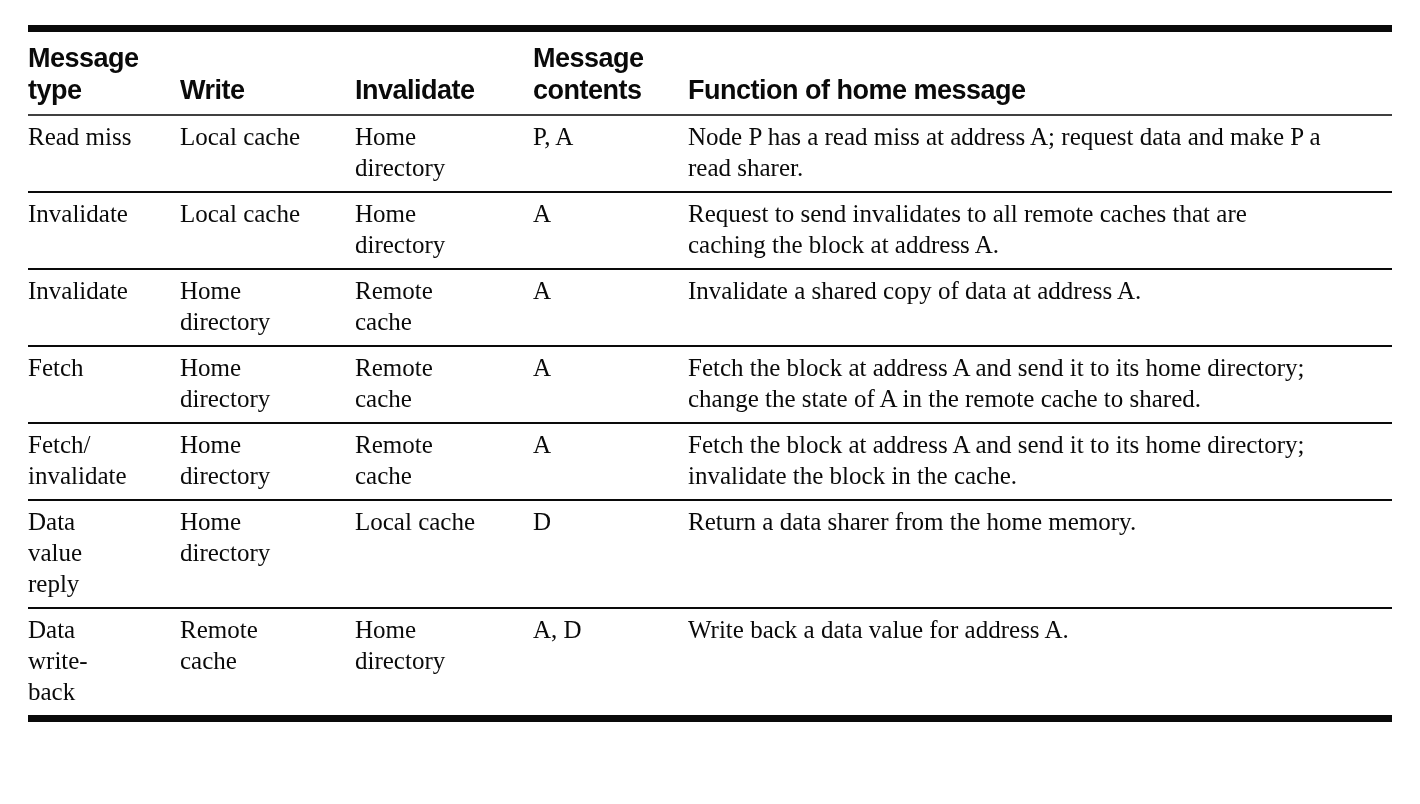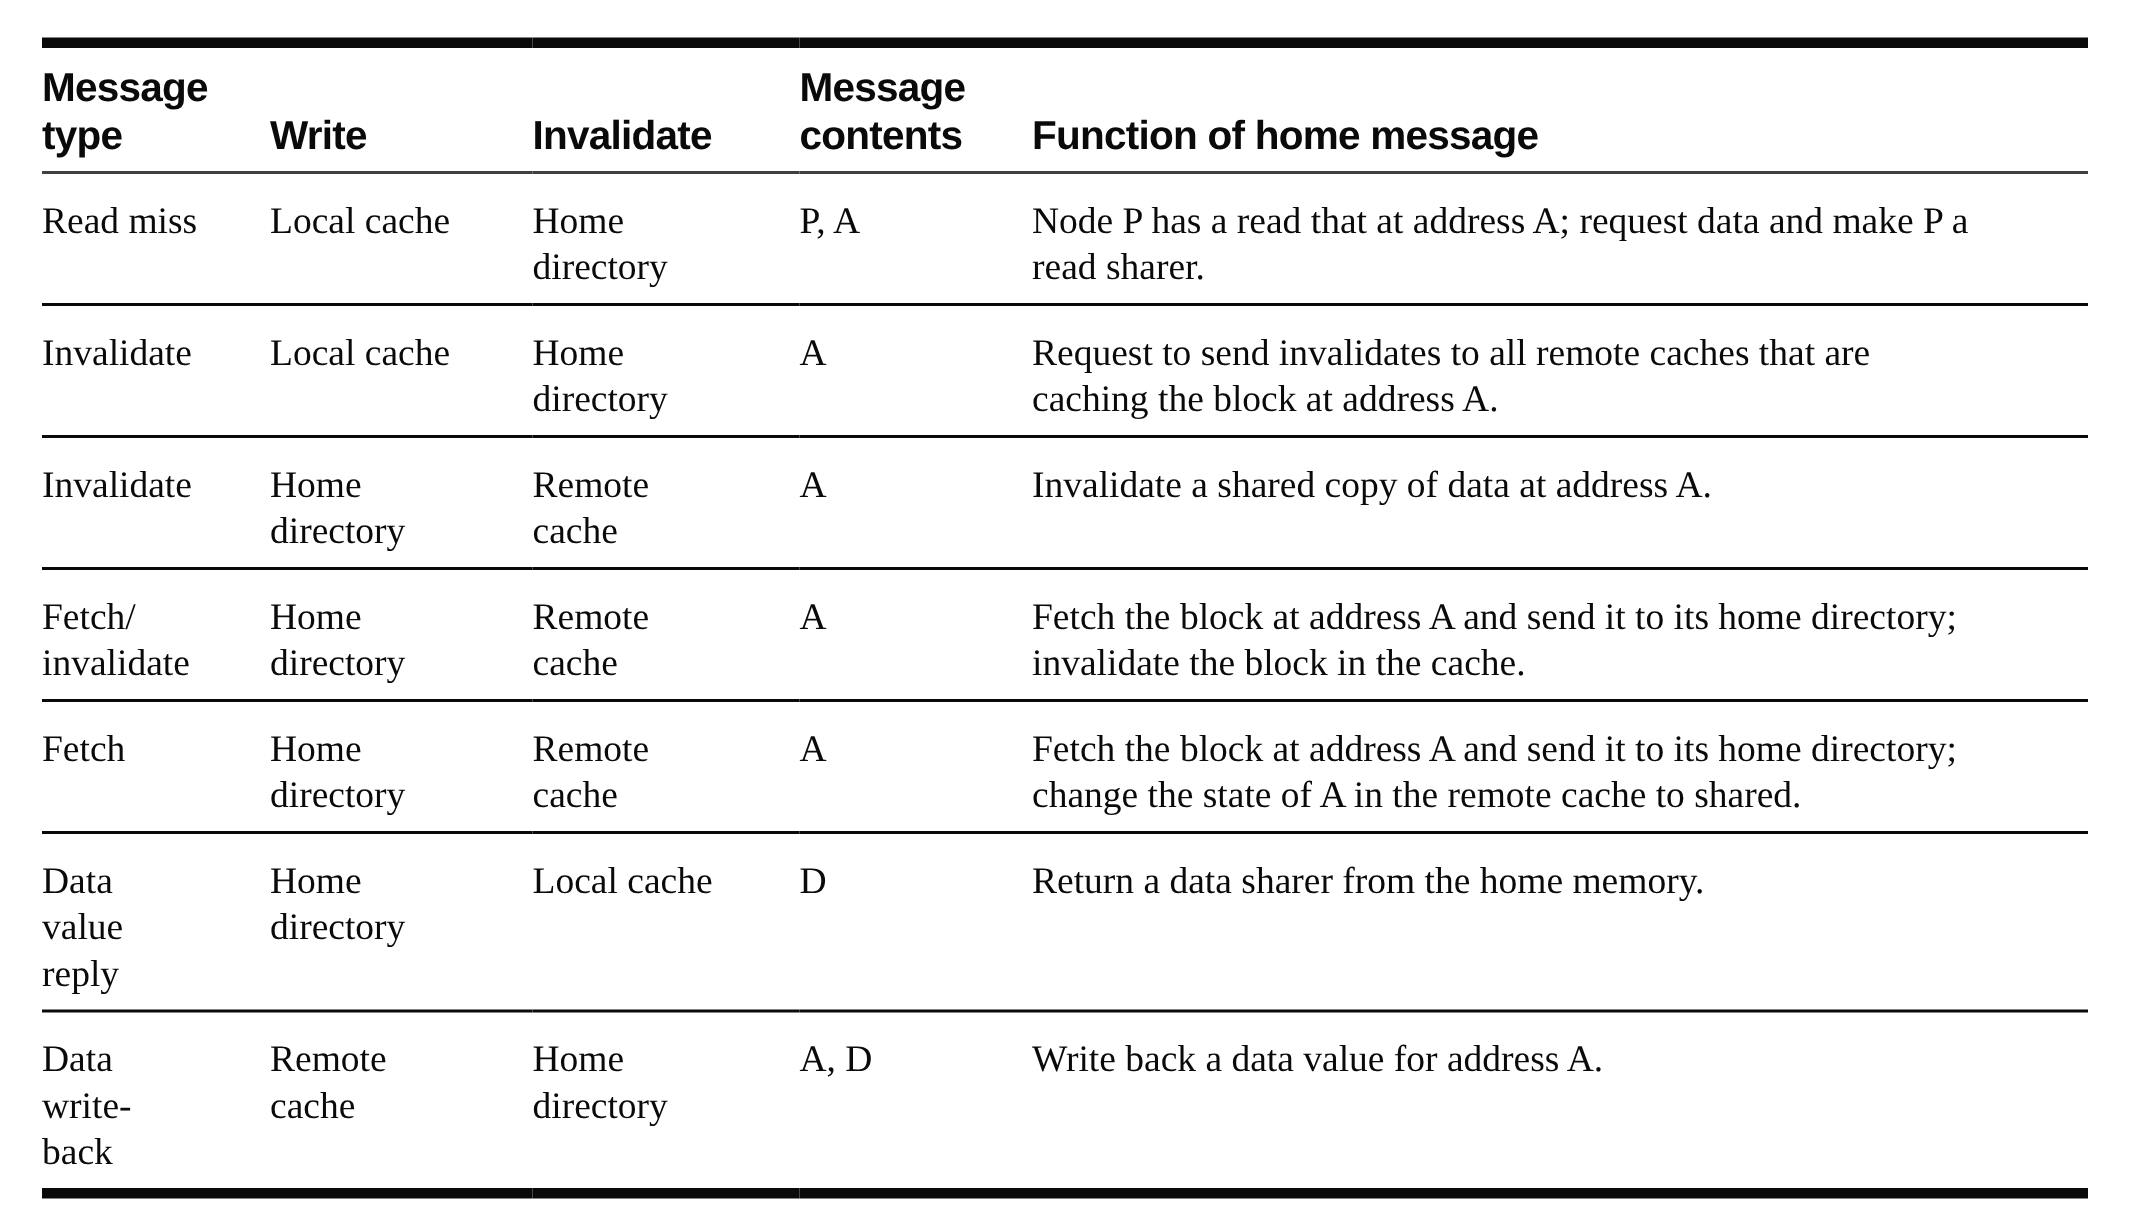--- a/index.html
+++ b/index.html
@@ -48,7 +48,7 @@
     color: #0a0a0a;
     text-align: left;
     vertical-align: top;
-    padding: 16px 8px 8px 0;
+    padding: 5px 8px 8px 0;
     border-bottom: 2px solid #0a0a0a;
     white-space: pre;
   }

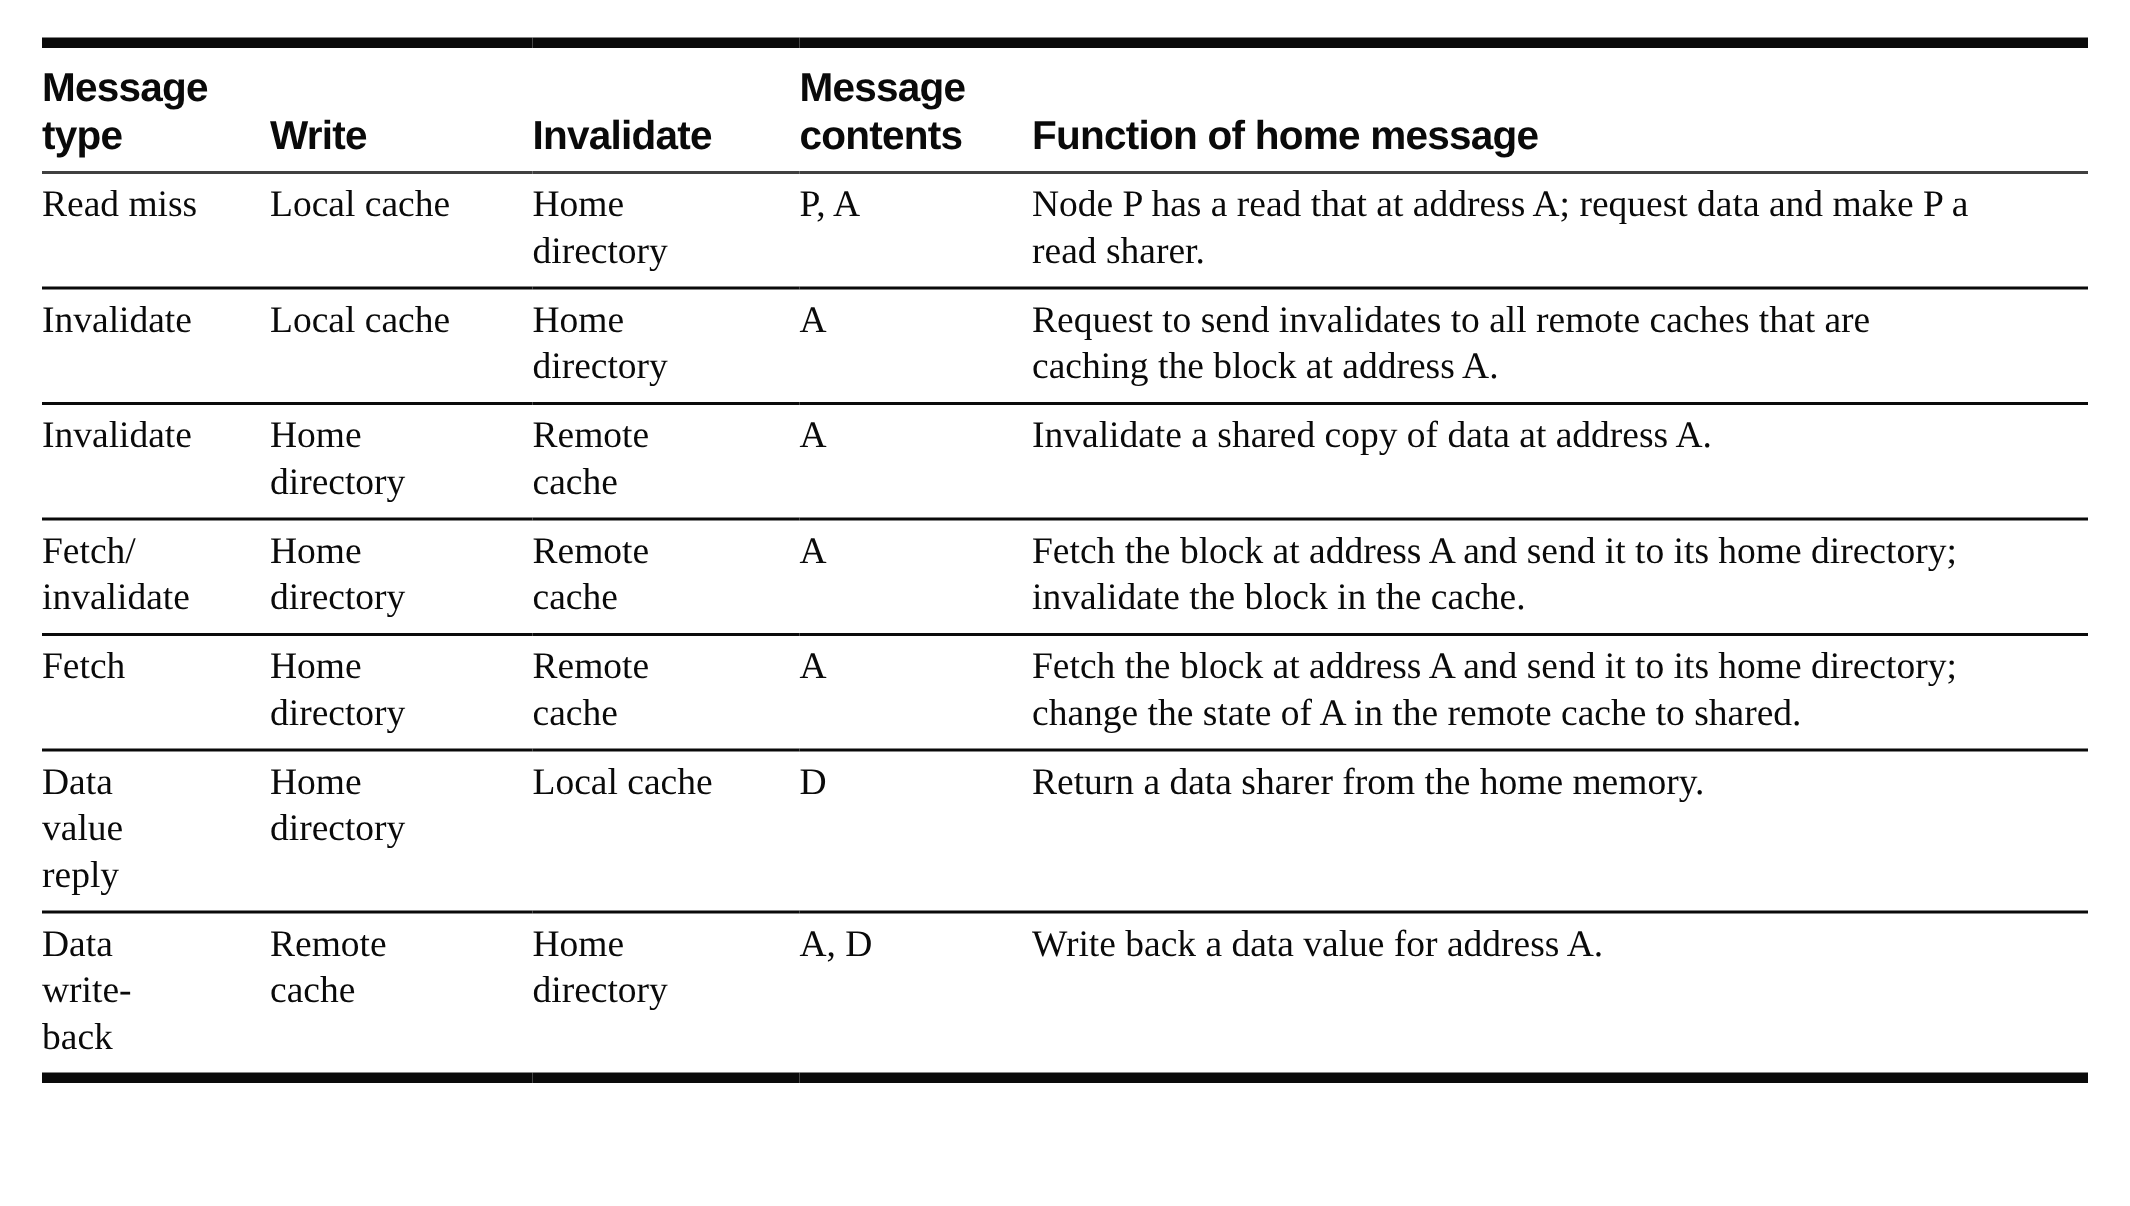--- a/index.html
+++ b/index.html
@@ -86,7 +86,7 @@
         <td>Home
 directory</td>
         <td>P, A</td>
-        <td>Node P has a read that at address A; request data and make P a
+        <td>Node P has a read miss at address A; request data and make P a
 read sharer.</td>
       </tr>
       <tr>

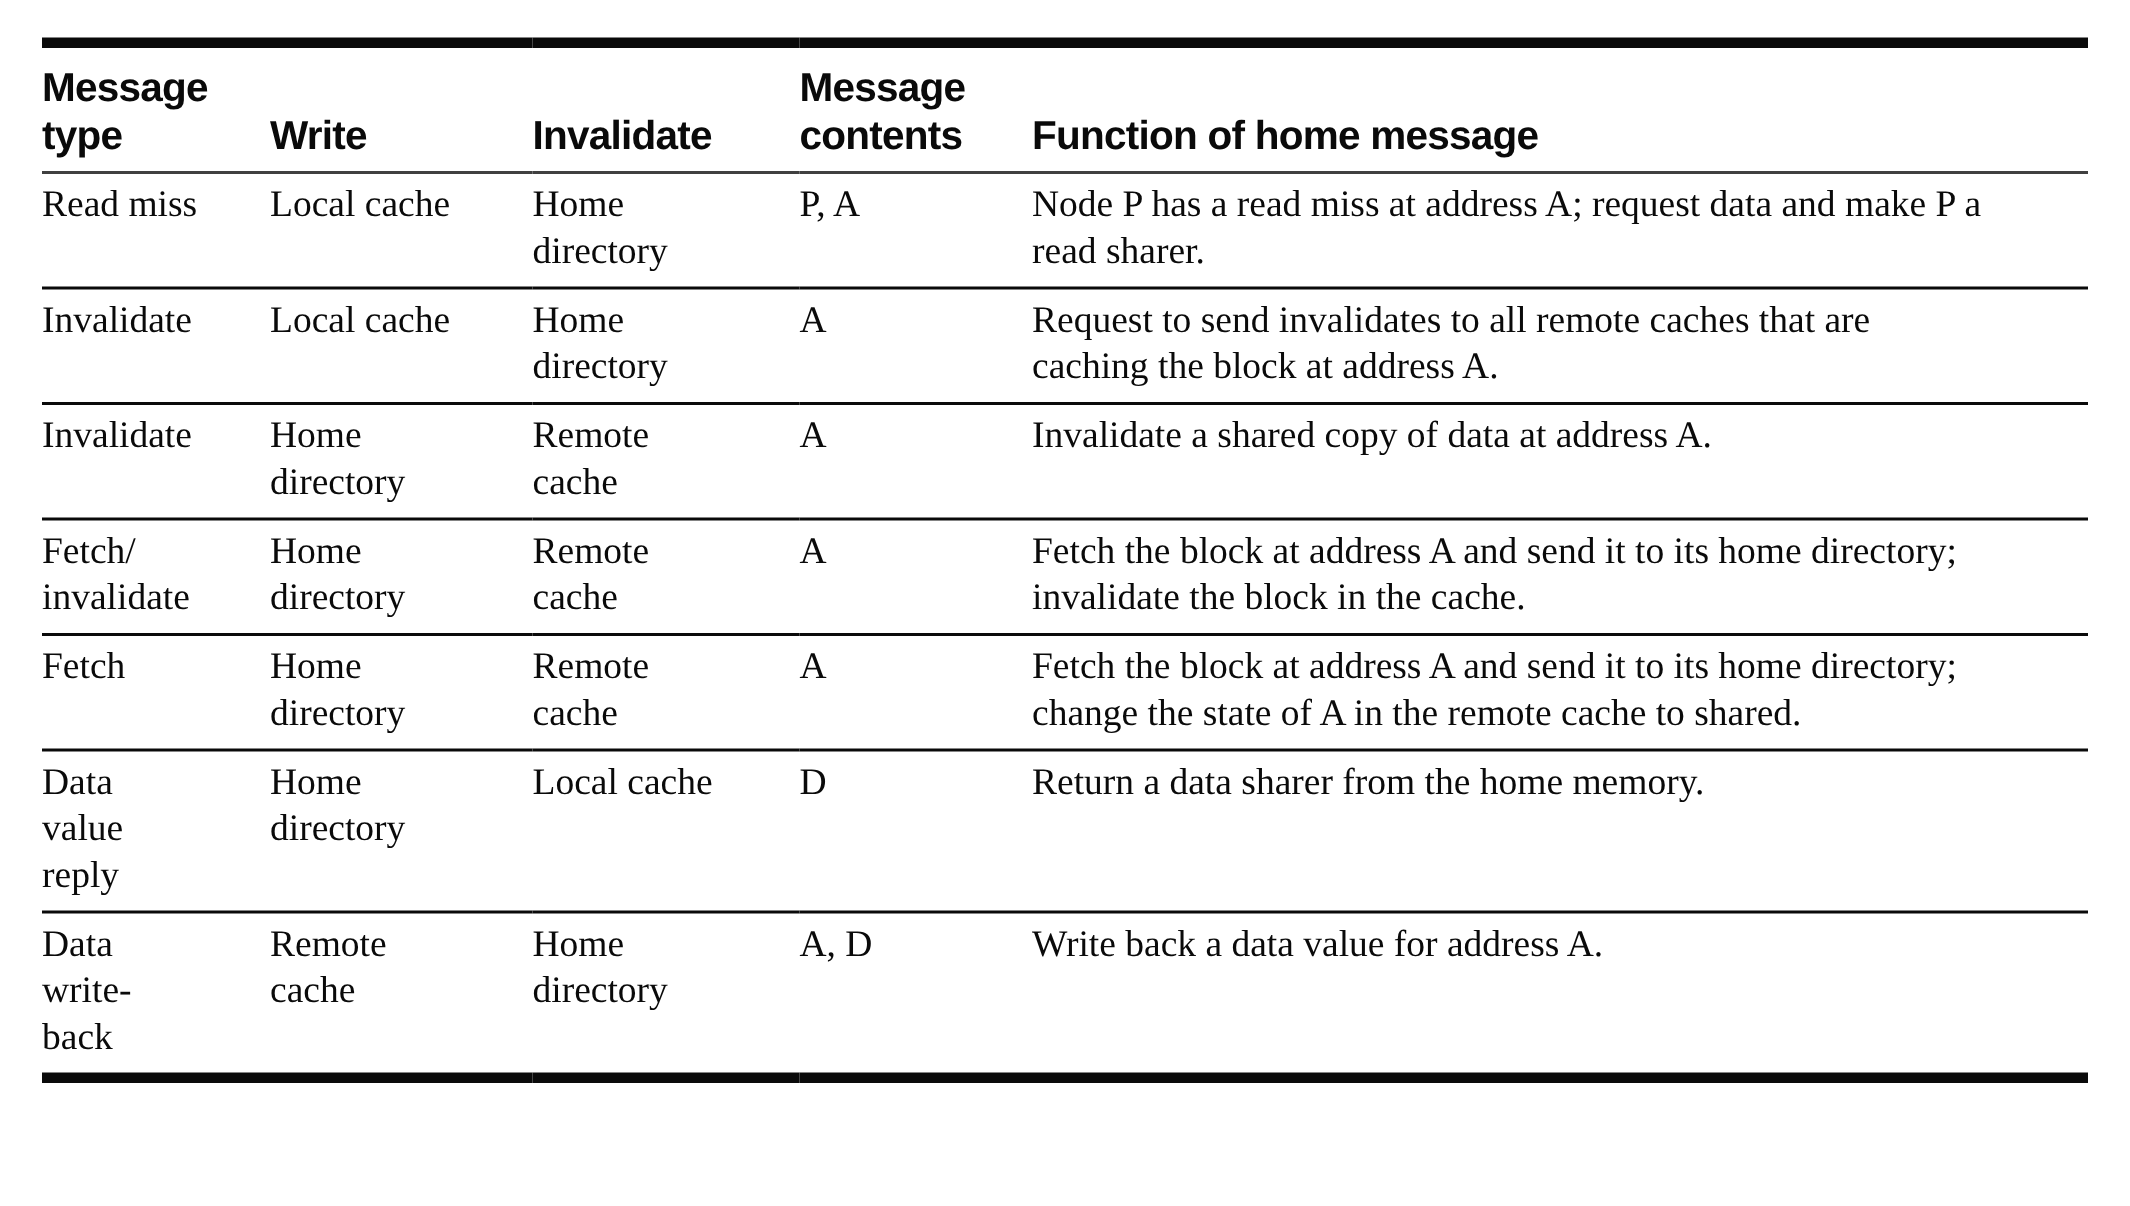--- a/index.html
+++ b/index.html
@@ -108,6 +108,16 @@
         <td>Invalidate a shared copy of data at address A.</td>
       </tr>
       <tr>
+        <td>Fetch</td>
+        <td>Home
+directory</td>
+        <td>Remote
+cache</td>
+        <td>A</td>
+        <td>Fetch the block at address A and send it to its home directory;
+change the state of A in the remote cache to shared.</td>
+      </tr>
+      <tr>
         <td>Fetch/
 invalidate</td>
         <td>Home
@@ -117,16 +127,6 @@
         <td>A</td>
         <td>Fetch the block at address A and send it to its home directory;
 invalidate the block in the cache.</td>
-      </tr>
-      <tr>
-        <td>Fetch</td>
-        <td>Home
-directory</td>
-        <td>Remote
-cache</td>
-        <td>A</td>
-        <td>Fetch the block at address A and send it to its home directory;
-change the state of A in the remote cache to shared.</td>
       </tr>
       <tr>
         <td>Data

